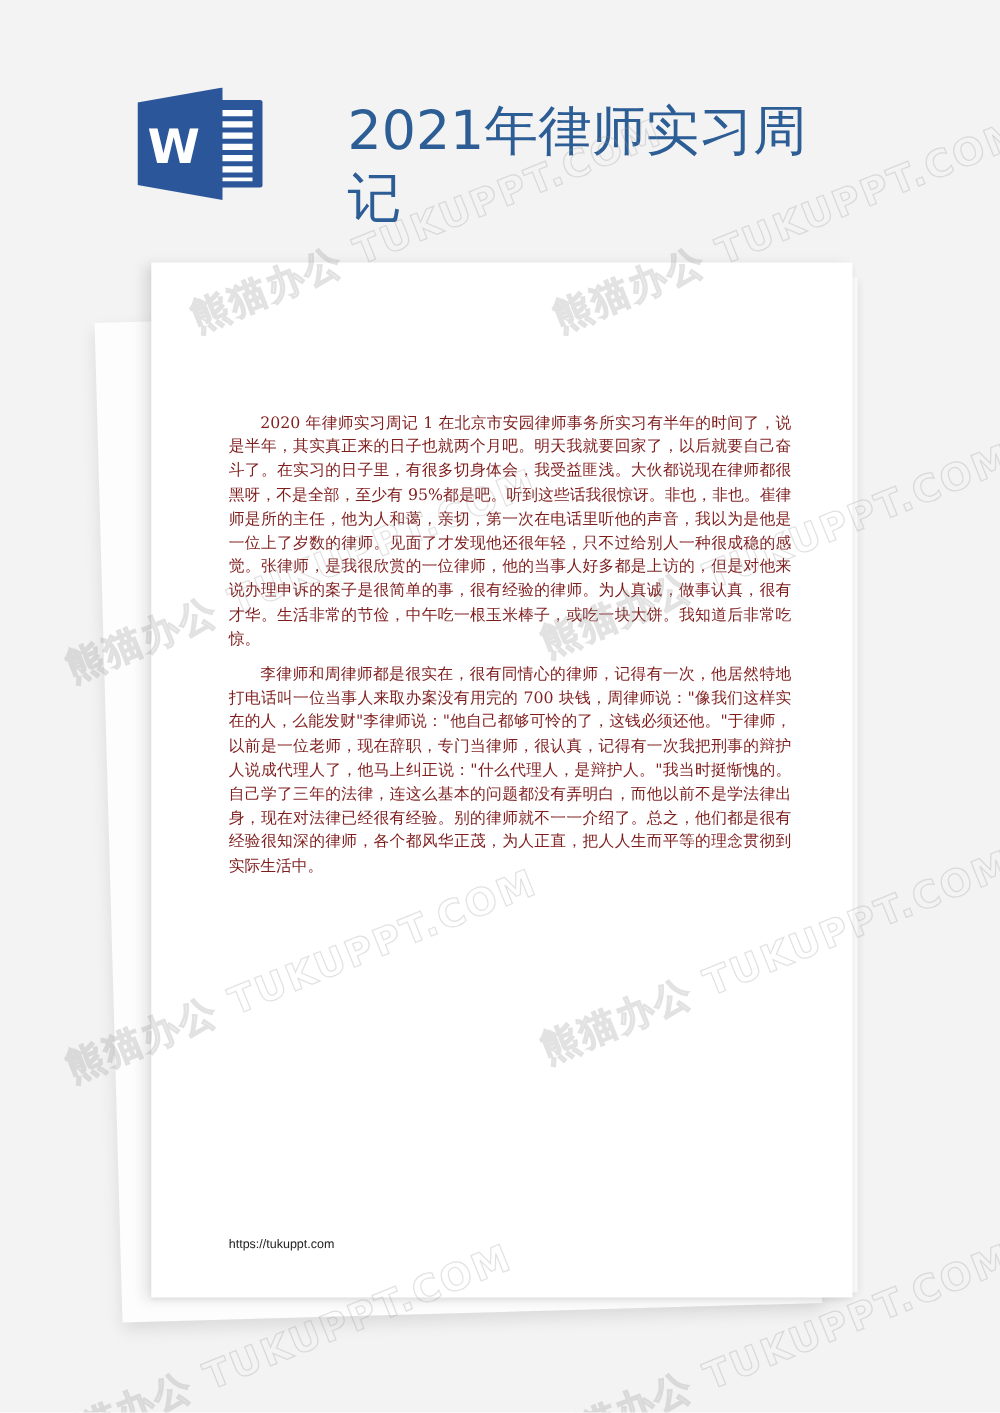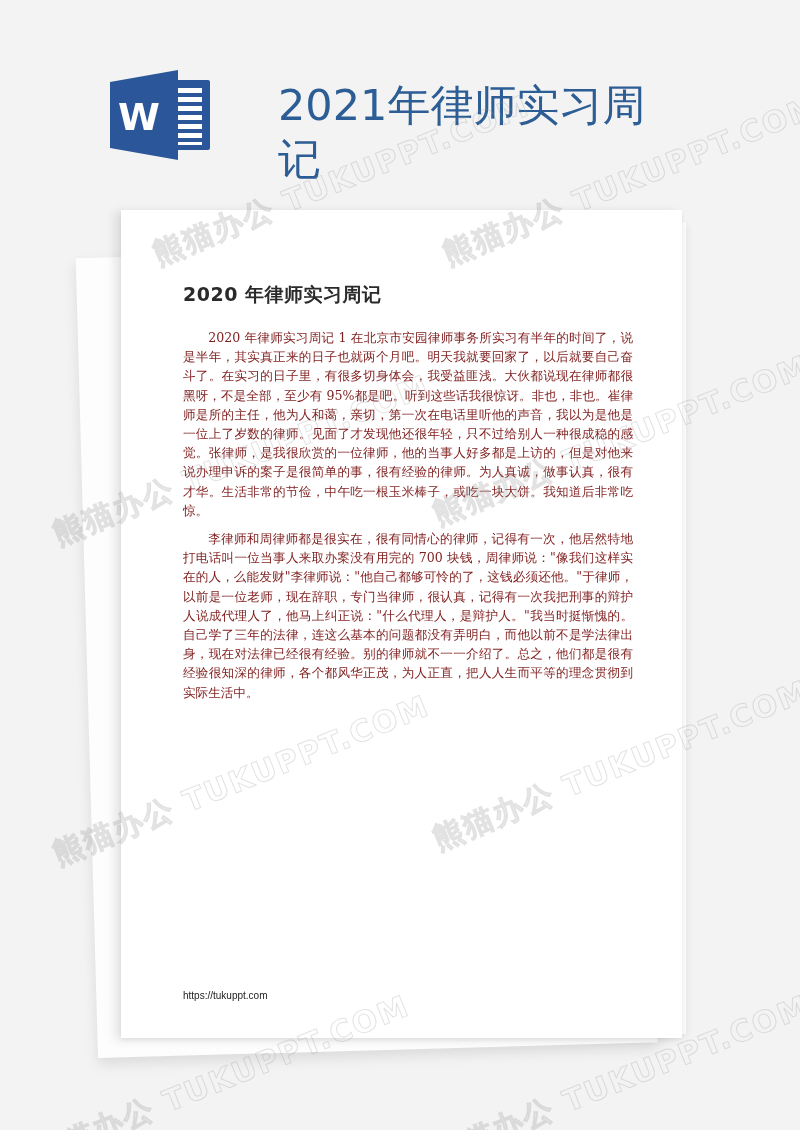--- a/index.html
+++ b/index.html
@@ -91,7 +91,6 @@
 <div class="sheet-right"></div>
 
 <div class="page">
-  <h2 class="page-heading">2020 年律师实习周记</h2>
   <div class="body-text">
     <p>2020 年律师实习周记 1 在北京市安园律师事务所实习有半年的时间了，说是半年，其实真正来的日子也就两个月吧。明天我就要回家了，以后就要自己奋斗了。在实习的日子里，有很多切身体会，我受益匪浅。大伙都说现在律师都很黑呀，不是全部，至少有 95%都是吧。听到这些话我很惊讶。非也，非也。崔律师是所的主任，他为人和蔼，亲切，第一次在电话里听他的声音，我以为是他是一位上了岁数的律师。见面了才发现他还很年轻，只不过给别人一种很成稳的感觉。张律师，是我很欣赏的一位律师，他的当事人好多都是上访的，但是对他来说办理申诉的案子是很简单的事，很有经验的律师。为人真诚，做事认真，很有才华。生活非常的节俭，中午吃一根玉米棒子，或吃一块大饼。我知道后非常吃惊。</p>
     <p>李律师和周律师都是很实在，很有同情心的律师，记得有一次，他居然特地打电话叫一位当事人来取办案没有用完的 700 块钱，周律师说："像我们这样实在的人，么能发财"李律师说："他自己都够可怜的了，这钱必须还他。"于律师，以前是一位老师，现在辞职，专门当律师，很认真，记得有一次我把刑事的辩护人说成代理人了，他马上纠正说："什么代理人，是辩护人。"我当时挺惭愧的。自己学了三年的法律，连这么基本的问题都没有弄明白，而他以前不是学法律出身，现在对法律已经很有经验。别的律师就不一一介绍了。总之，他们都是很有经验很知深的律师，各个都风华正茂，为人正直，把人人生而平等的理念贯彻到实际生活中。</p>

